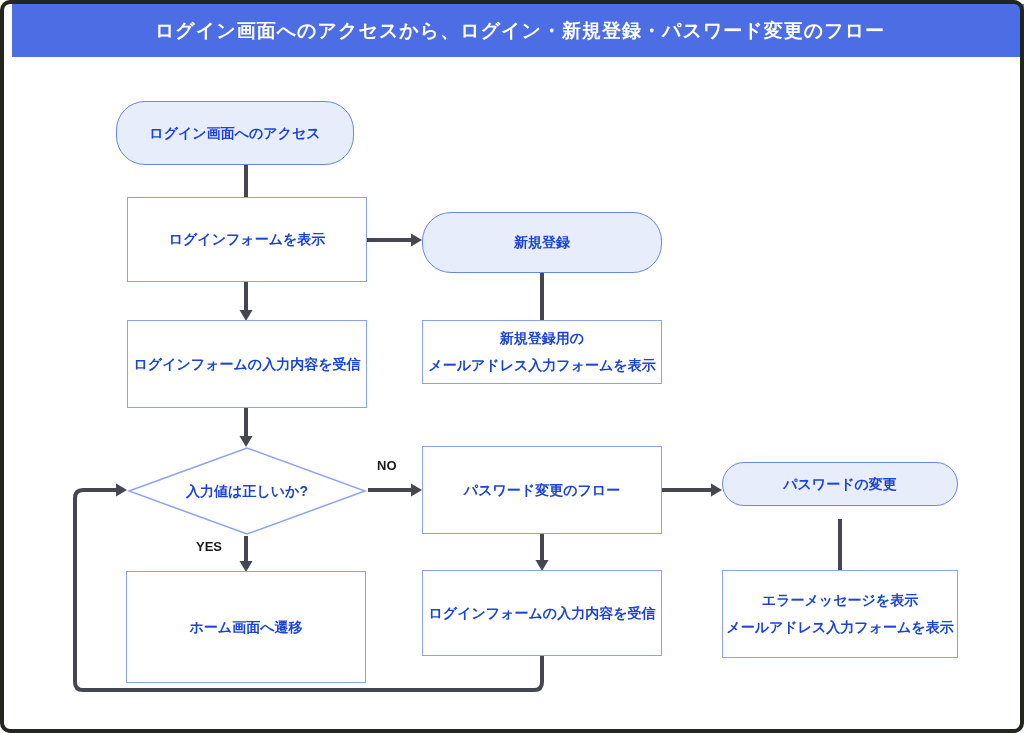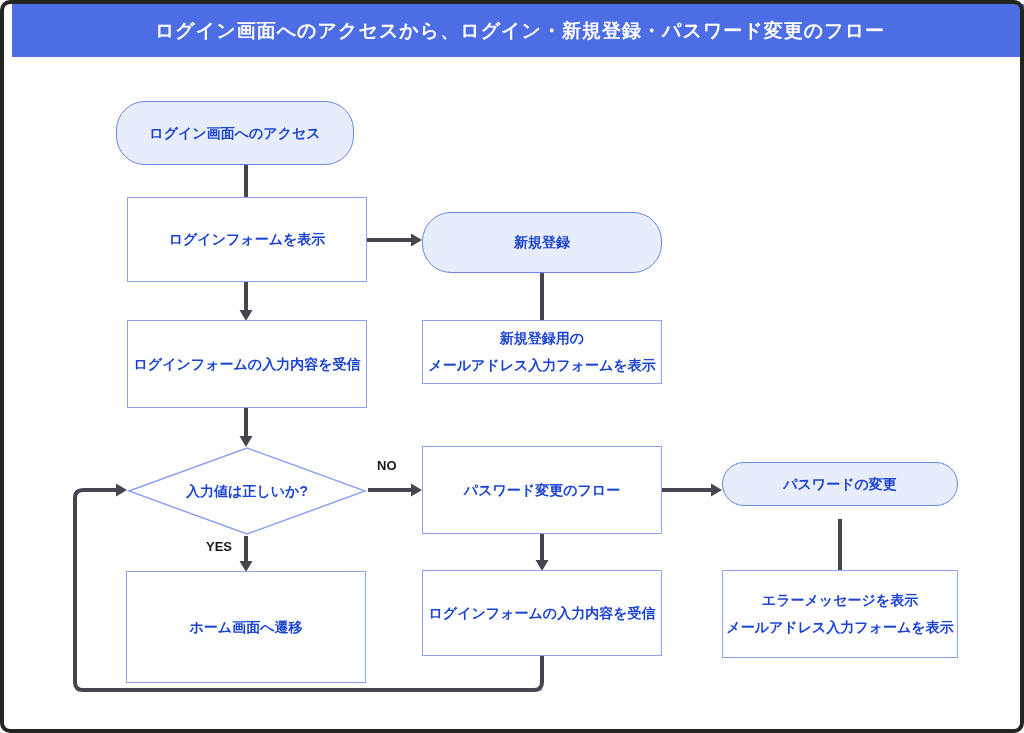--- a/index.html
+++ b/index.html
@@ -162,7 +162,7 @@
 </div>
 
 <div class="edge-label" style="left:377px;top:458px">NO</div>
-<div class="edge-label" style="left:206px;top:539px">YES</div>
+<div class="edge-label" style="left:196px;top:539px">YES</div>
 
 <div class="frame-border"></div>
 

